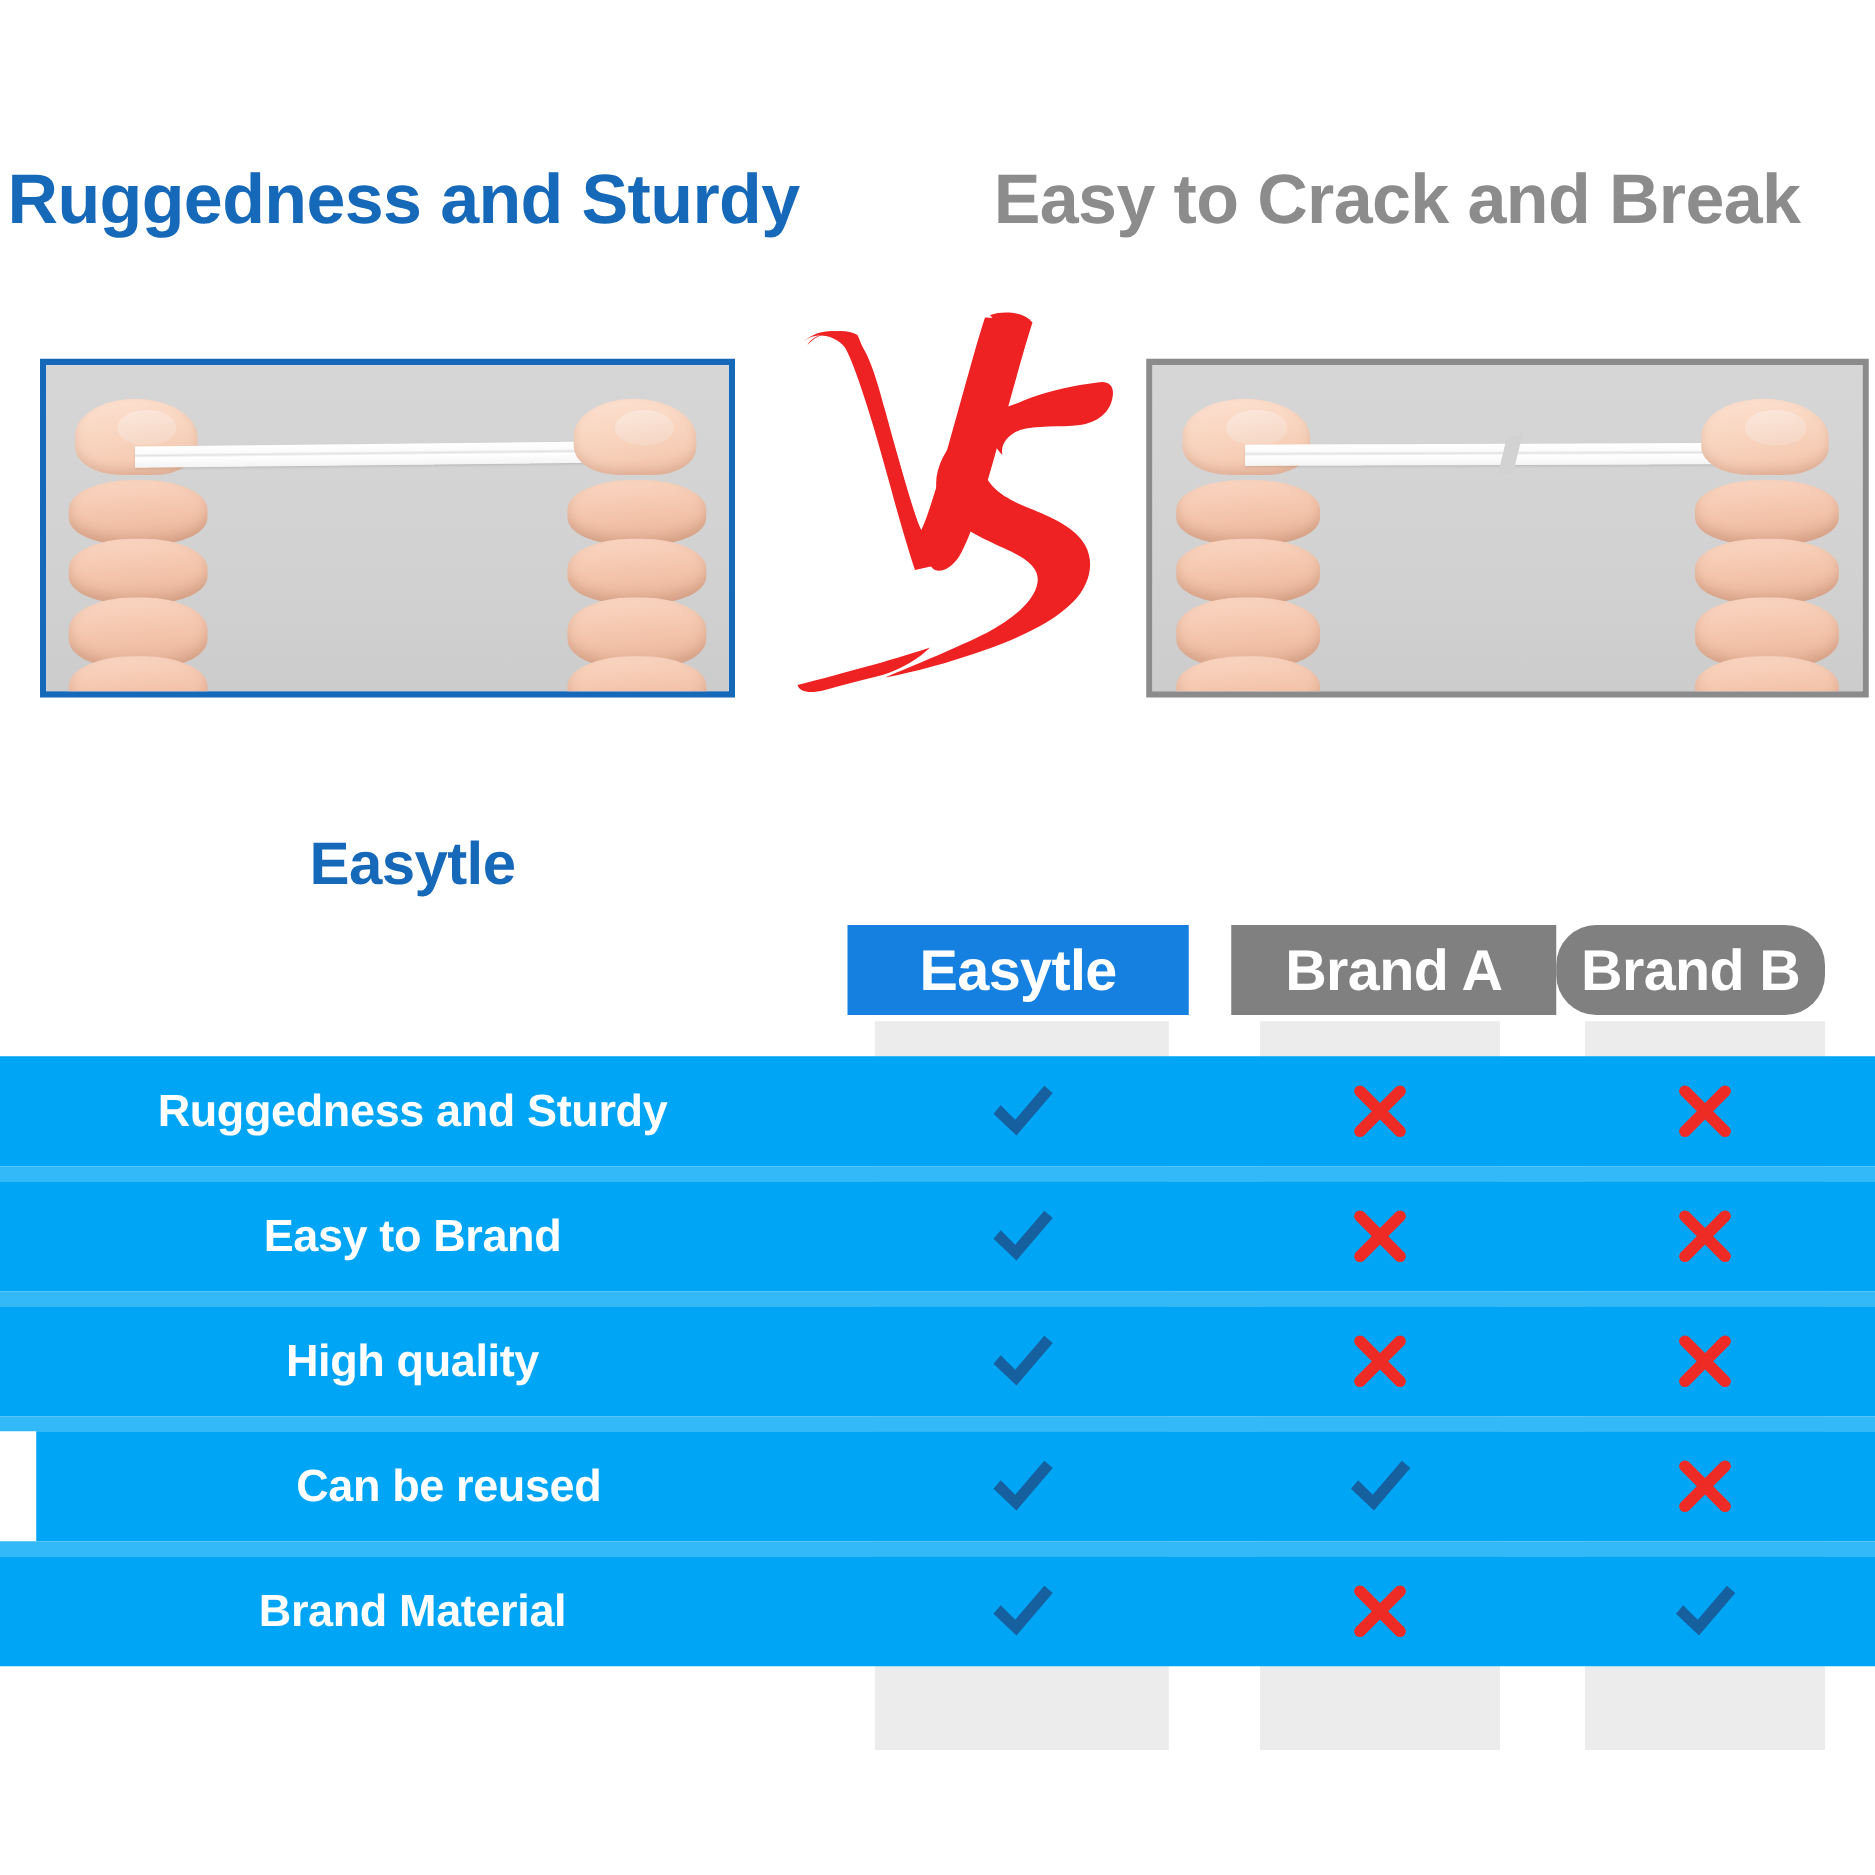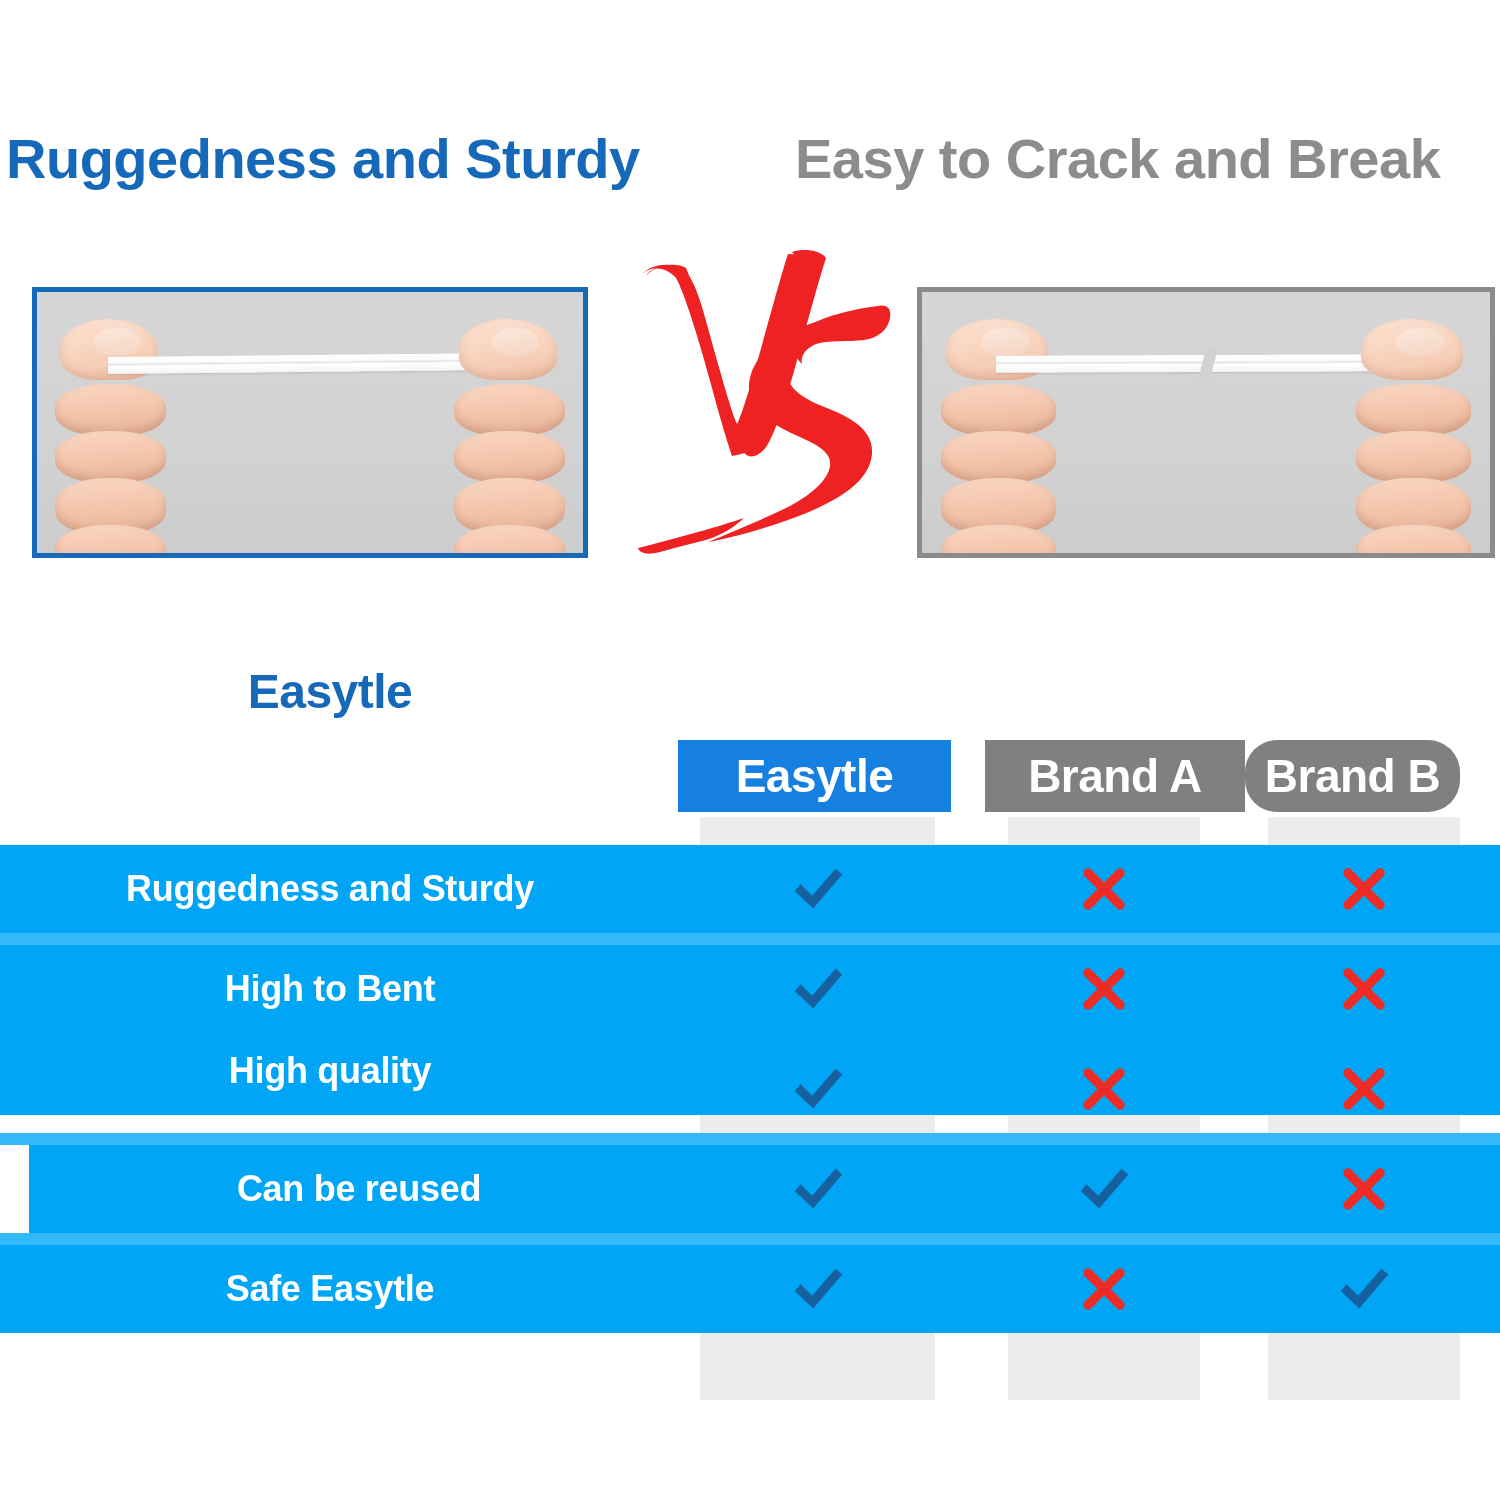--- a/index.html
+++ b/index.html
@@ -258,7 +258,7 @@
           </svg>
         </div>
         <div class="row" style="top: 210px;">
-          <div class="rowlabel">High to Bent</div>
+          <div class="rowlabel">Easy to Brand</div>
         </div>
         <div class="rowgap" style="top: 298px;"></div>
         <div class="mark m-easytle" style="top: 210px;">

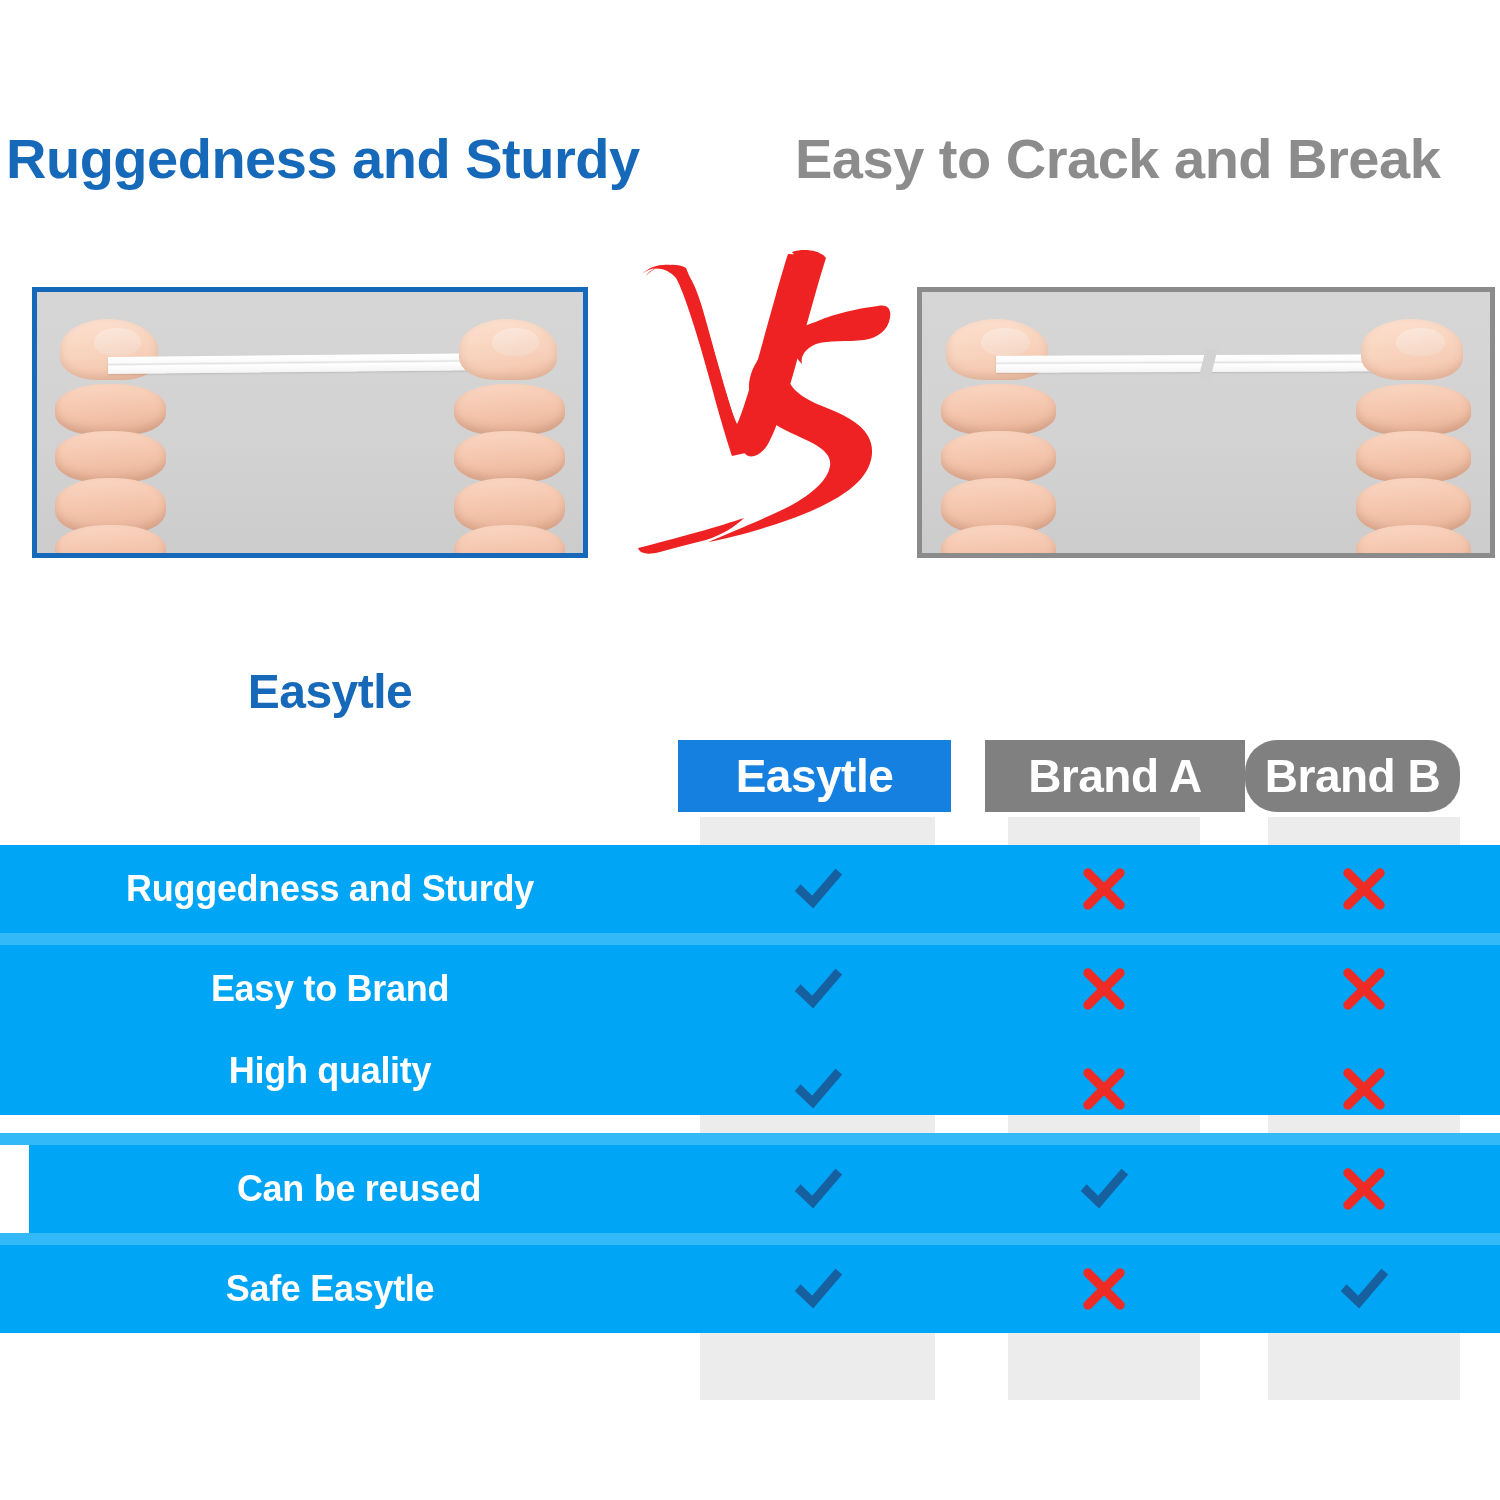--- a/index.html
+++ b/index.html
@@ -282,7 +282,7 @@
             </g>
           </svg>
         </div>
-        <div class="row" style="top: 292px;">
+        <div class="row" style="top: 310px;">
           <div class="rowlabel">High quality</div>
         </div>
         <div class="rowgap" style="top: 398px;"></div>

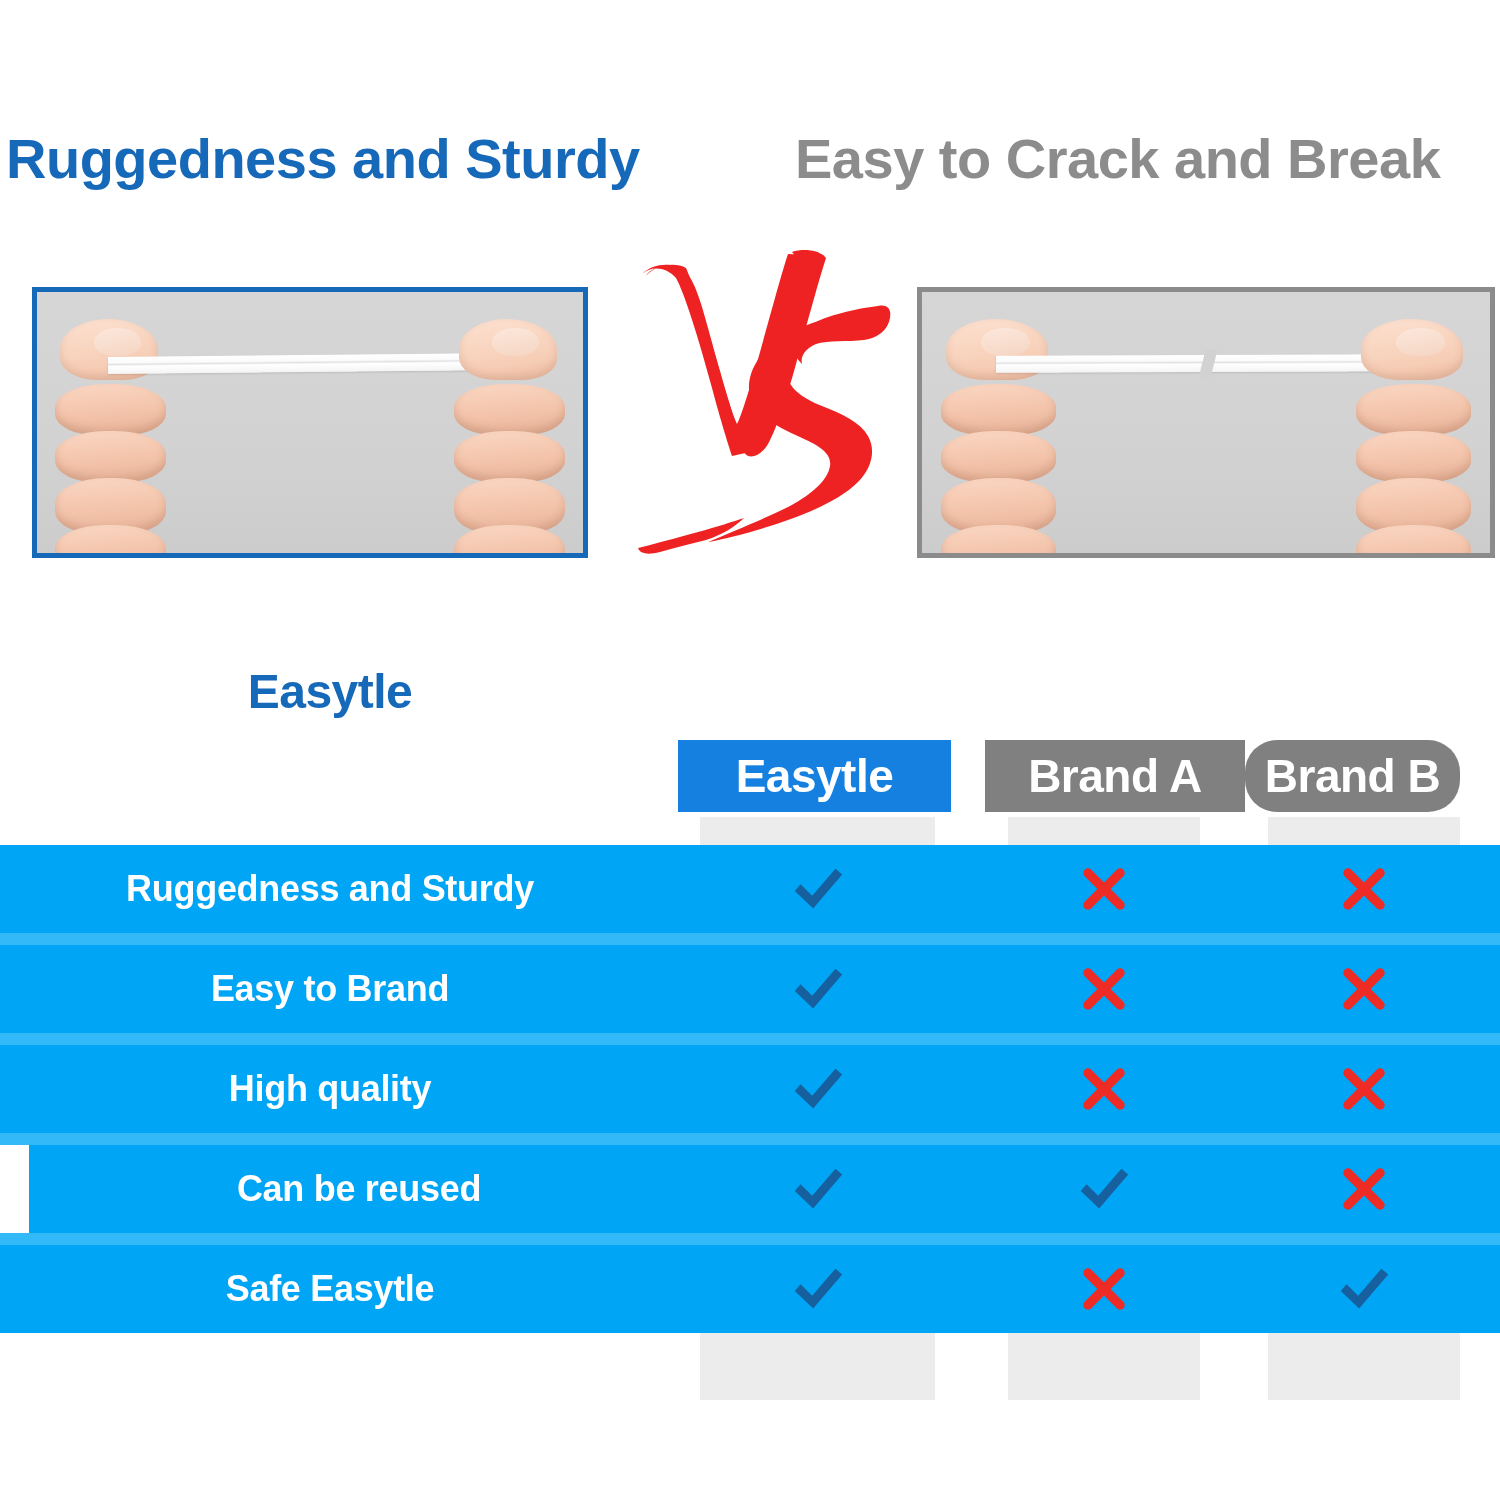--- a/index.html
+++ b/index.html
@@ -330,7 +330,7 @@
           </svg>
         </div>
         <div class="row" style="top: 510px;">
-          <div class="rowlabel">Safe Easytle</div>
+          <div class="rowlabel">Brand Material</div>
         </div>
         <div class="mark m-easytle" style="top: 510px;">
           <svg viewBox="0 0 64 64" width="62" height="62" aria-hidden="true">

